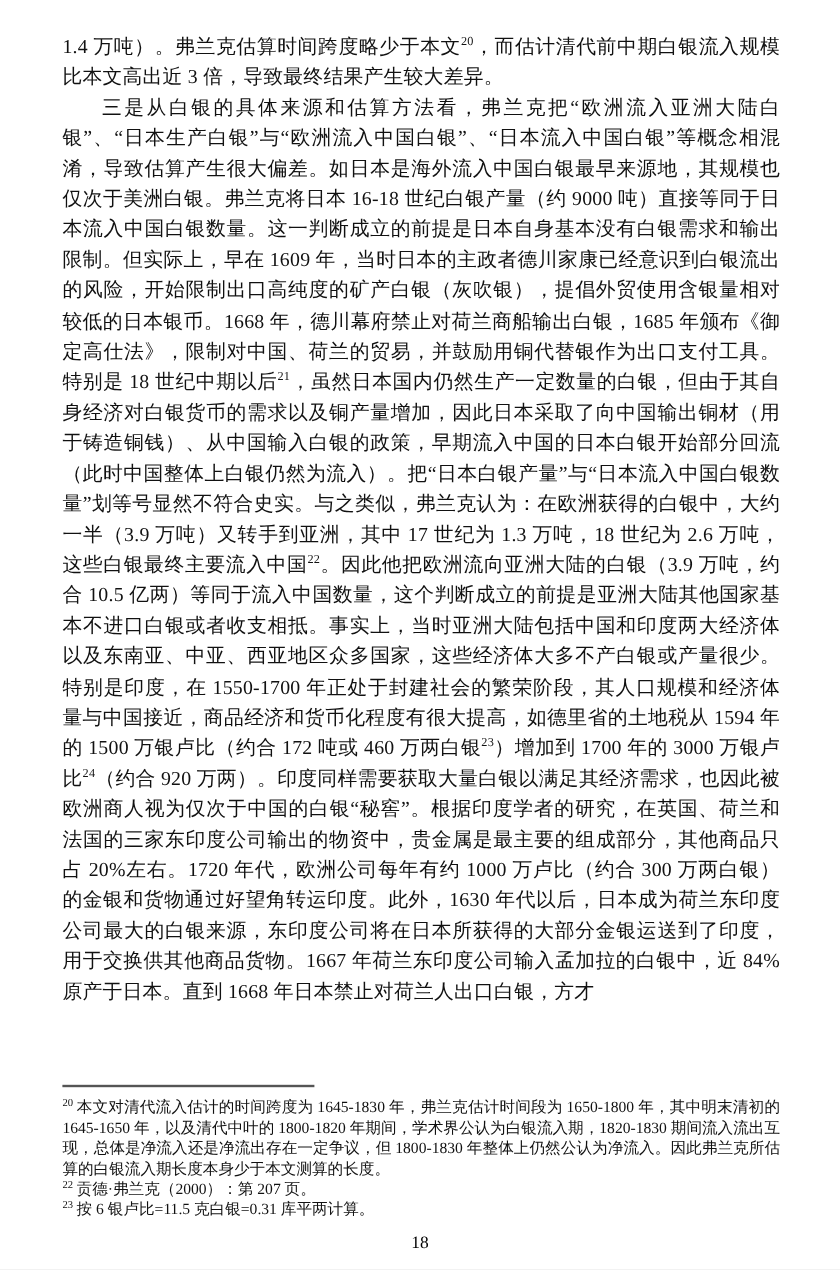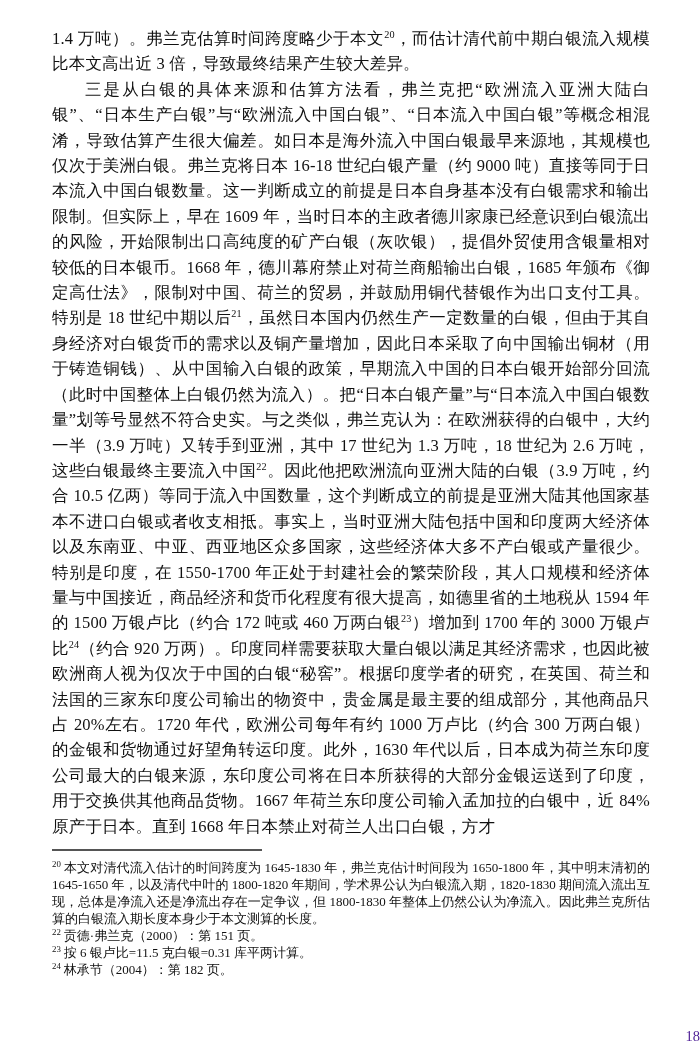--- a/index.html
+++ b/index.html
@@ -42,7 +42,7 @@
   }
   .footnote-area {
     position: absolute;
-    top: 849px;
+    top: 904px;
     left: 52px;
     width: 598px;
   }

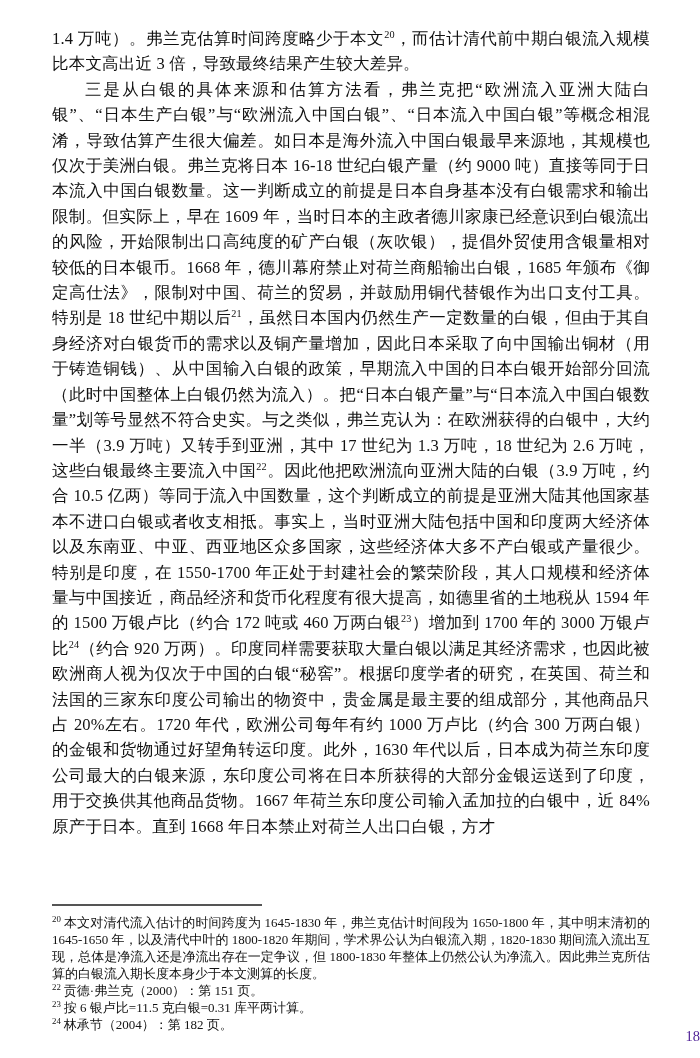--- a/index.html
+++ b/index.html
@@ -94,7 +94,7 @@
     <p class="footnote"><sup class="fn-marker">20</sup><span>本文对清代流入估计的时间跨度为 1645-1830 年，弗兰克估计时间段为 1650-1800 年，其中明末清初的 1645-1650 年，以及清代中叶的 1800-1820 年期间，学术界公认为白银流入期，1820-1830 期间流入流出互现，总体是净流入还是净流出存在一定争议，但 1800-1830 年整体上仍然公认为净流入。因此弗兰克所估算的白银流入期长度本身少于本文测算的长度。</span></p>
 
 
-    <p class="footnote"><sup class="fn-marker">22</sup><span>贡德·弗兰克（2000）：第 151 页。</span></p>
+    <p class="footnote"><sup class="fn-marker">22</sup><span>贡德·弗兰克（2000）：第 207 页。</span></p>
 
     <p class="footnote"><sup class="fn-marker">23</sup><span>按 6 银卢比=11.5 克白银=0.31 库平两计算。</span></p>
 

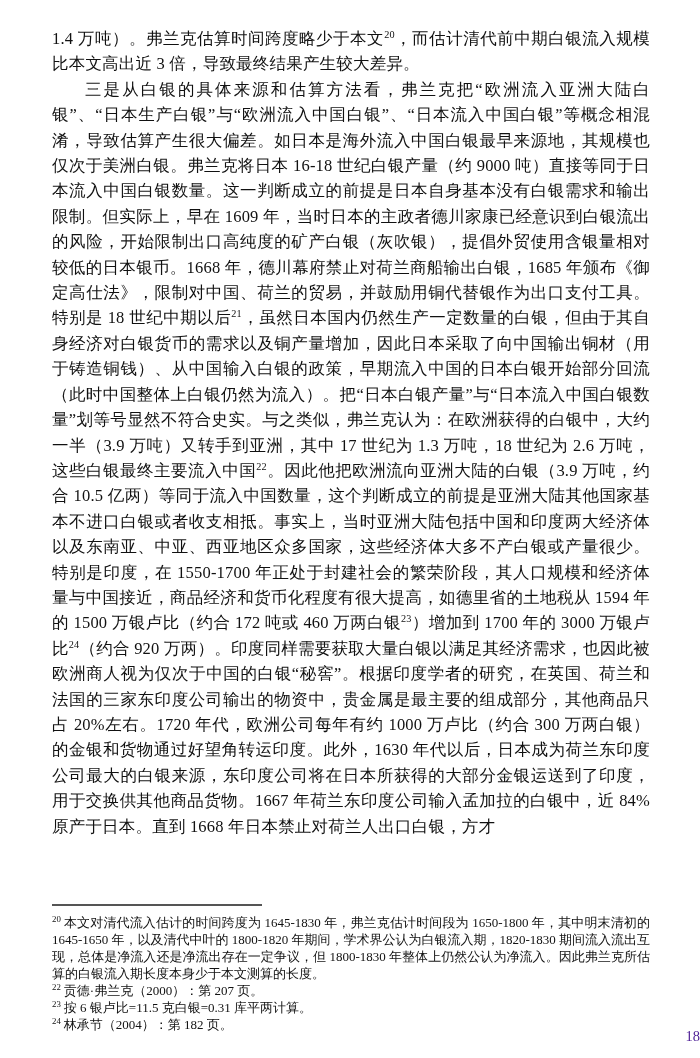--- a/index.html
+++ b/index.html
@@ -98,7 +98,6 @@
 
     <p class="footnote"><sup class="fn-marker">23</sup><span>按 6 银卢比=11.5 克白银=0.31 库平两计算。</span></p>
 
-    <p class="footnote"><sup class="fn-marker">24</sup><span>林承节（2004）：第 182 页。</span></p>
   </div>
 
   <div class="page-number">18</div>

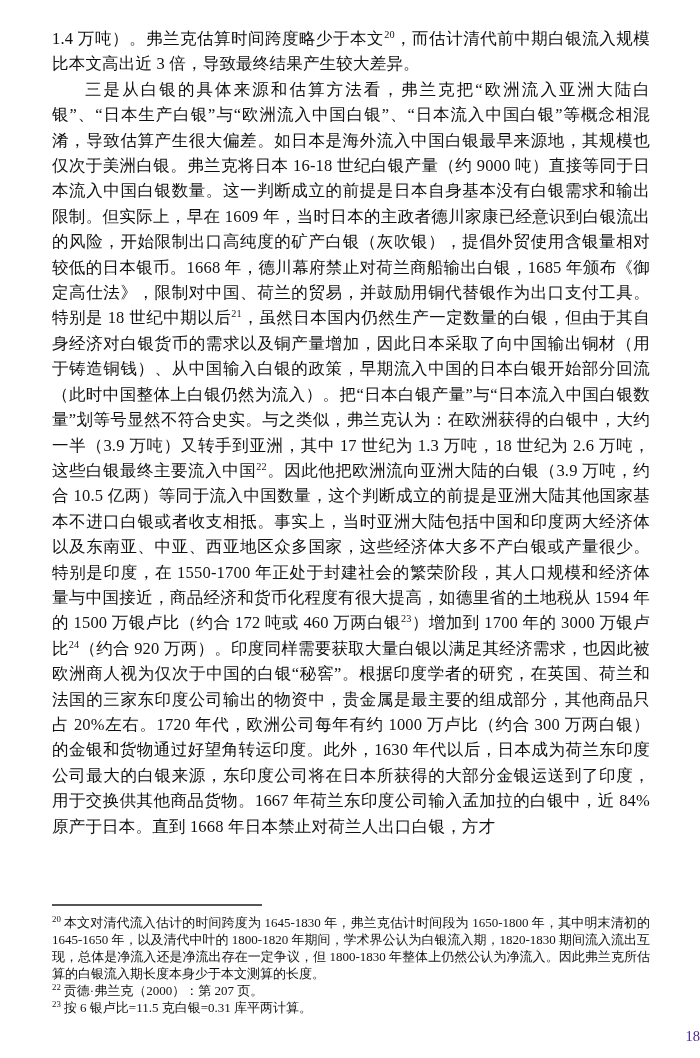--- a/index.html
+++ b/index.html
@@ -70,9 +70,9 @@
     top: 1028px;
     left: 0;
     right: 0;
-    text-align: right;
+    text-align: center;
     font-size: 14.5px;
-    color: #4c1d95;
+    color: #000000;
   }
 </style>
 </head>

